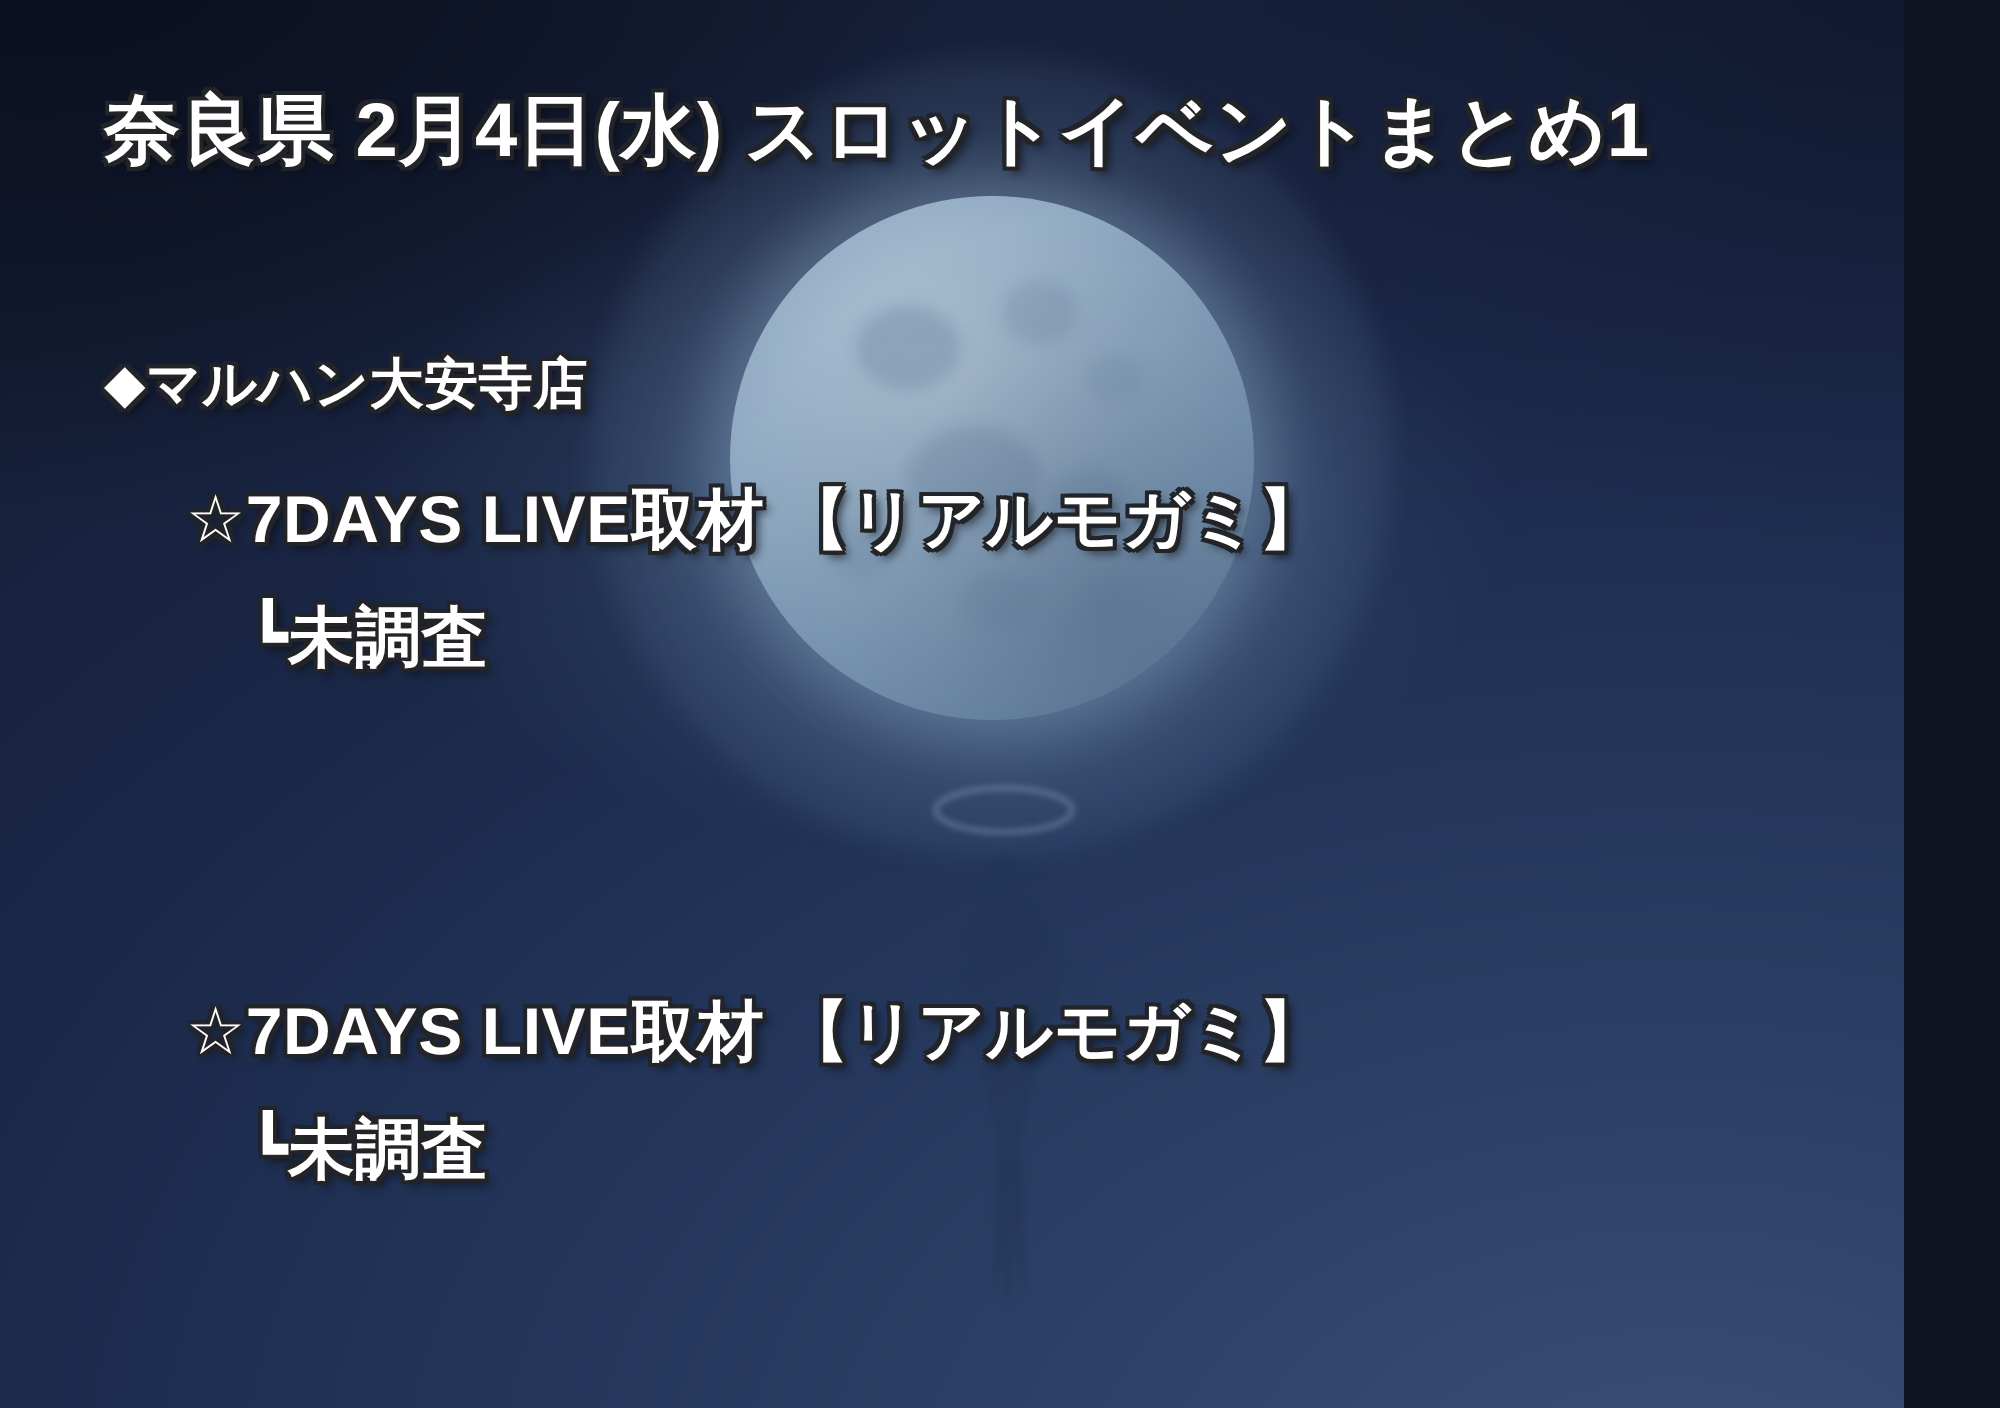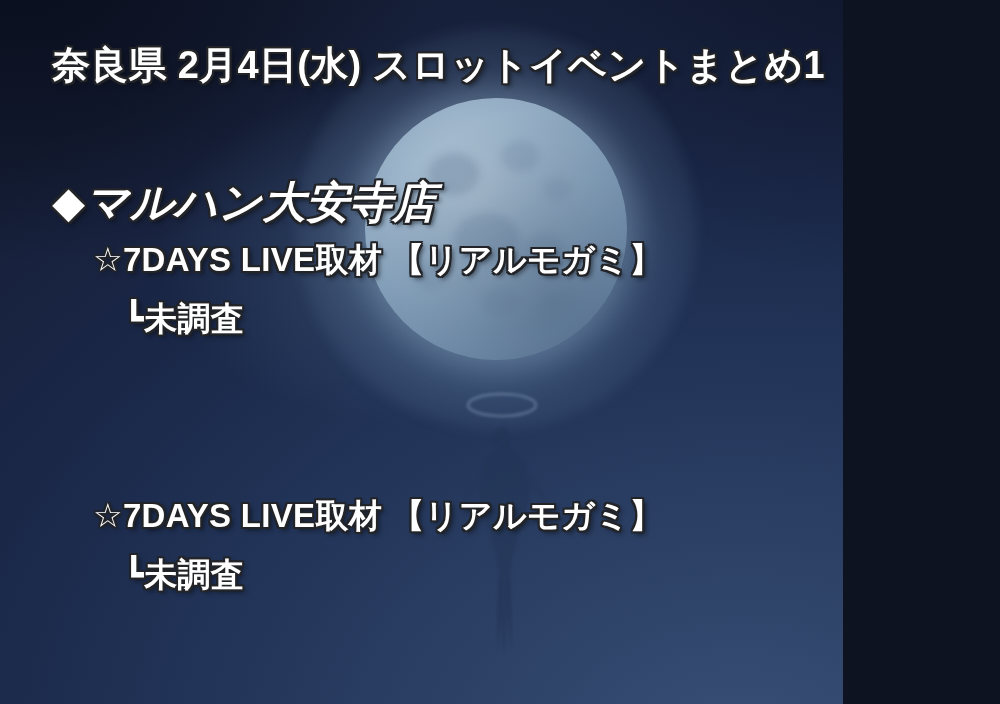--- a/index.html
+++ b/index.html
@@ -14,7 +14,7 @@
 
   #poster {
     position: relative;
-    width: 843px;
+    width: 952px;
     height: 704px;
     overflow: hidden;
     background: #1d4ed8;

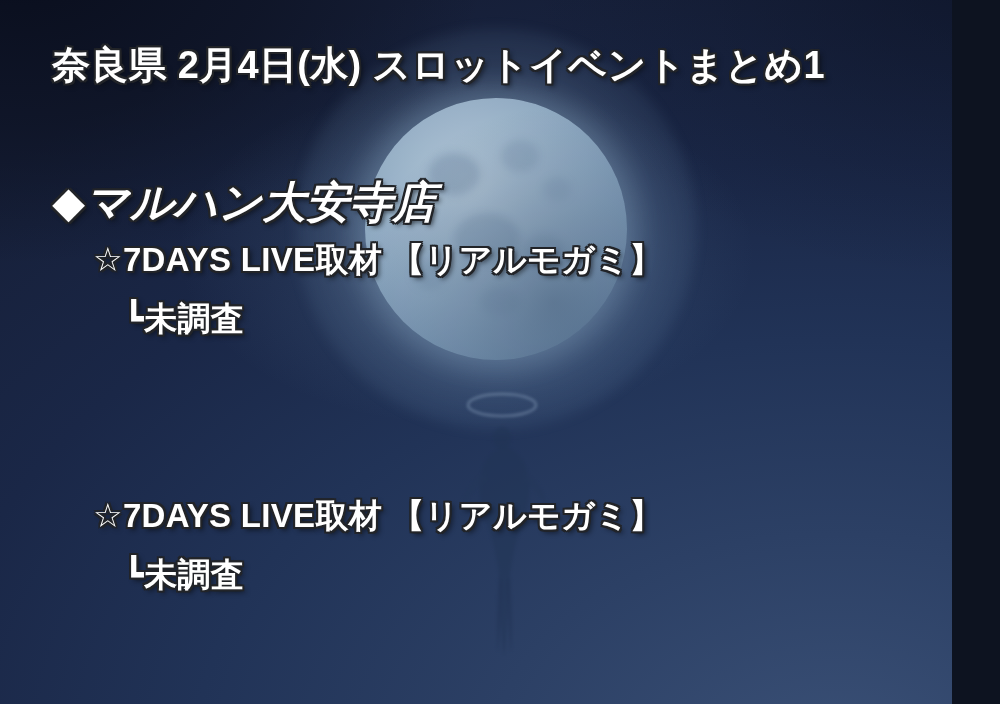--- a/index.html
+++ b/index.html
@@ -124,7 +124,7 @@
       3px 3px 5px rgba(10,12,18,0.75);
   }
   .title   { left: 52px;  top: 40px;  font-size: 38px; }
-  .store-1 { left: 52px;  top: 174px; font-size: 43px; font-style: italic; }
+  .store-1 { left: 52px;  top: 174px; font-size: 27px; }
   .event-1 { left: 93px;  top: 238px; font-size: 33px; }
   .status-1{ left: 124px; top: 297px; font-size: 33px; }
   .store-2 { left: 52px;  top: 431px; font-size: 35px; }

